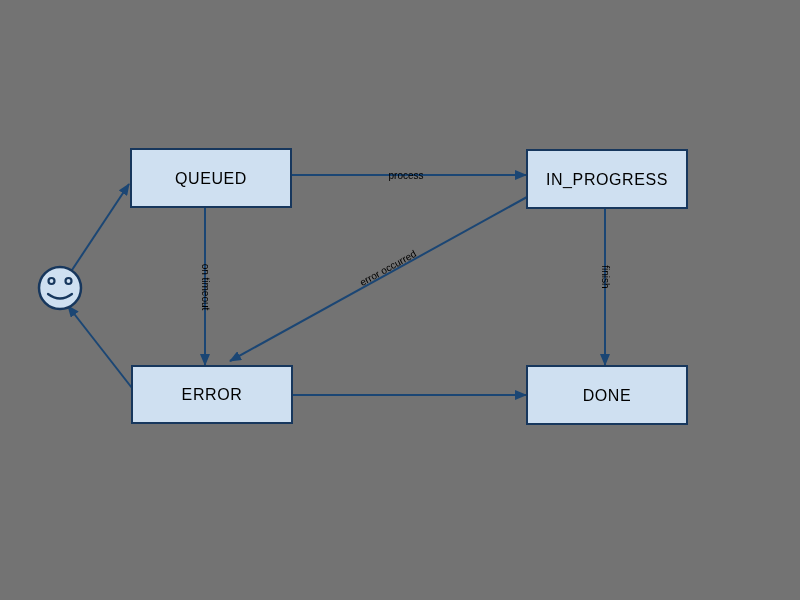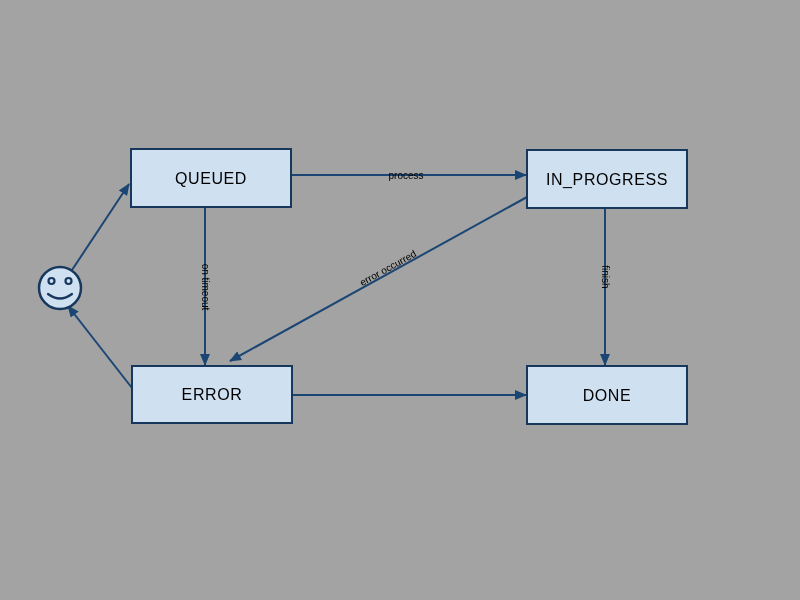--- a/index.html
+++ b/index.html
@@ -15,7 +15,7 @@
     position: relative;
     width: 800px;
     height: 600px;
-    background: #a3a3a3;
+    background: #737373;
   }
   svg { display: block; }
   .node-label {

